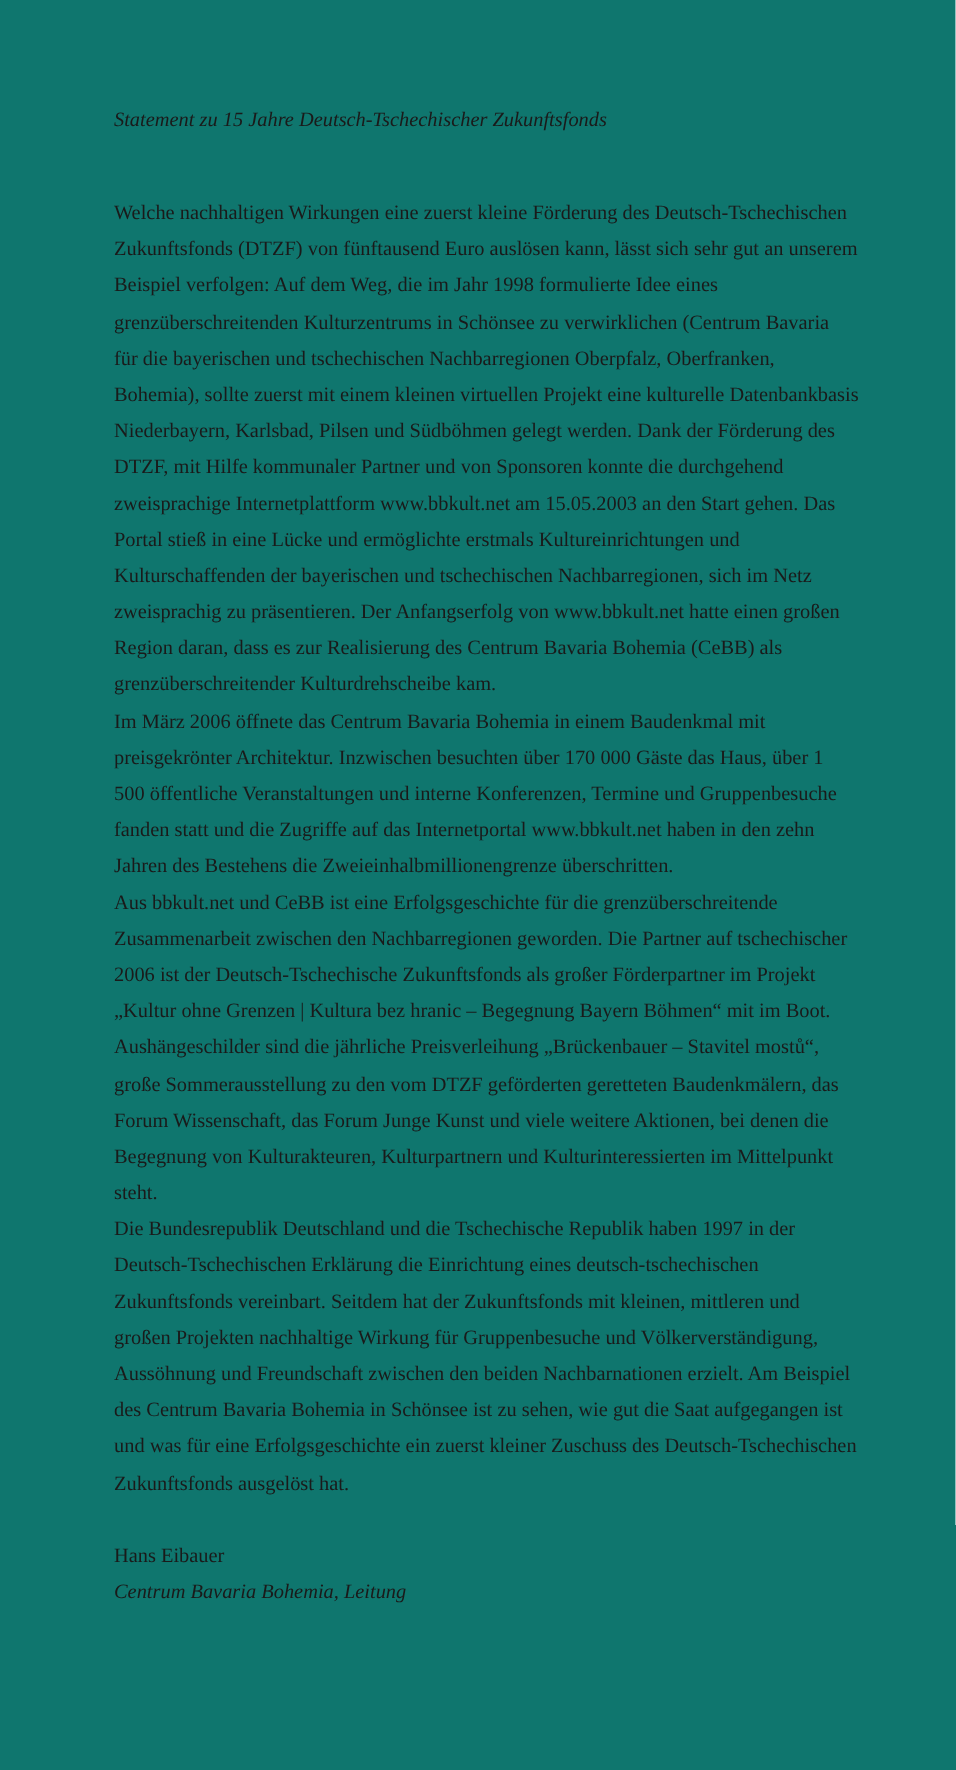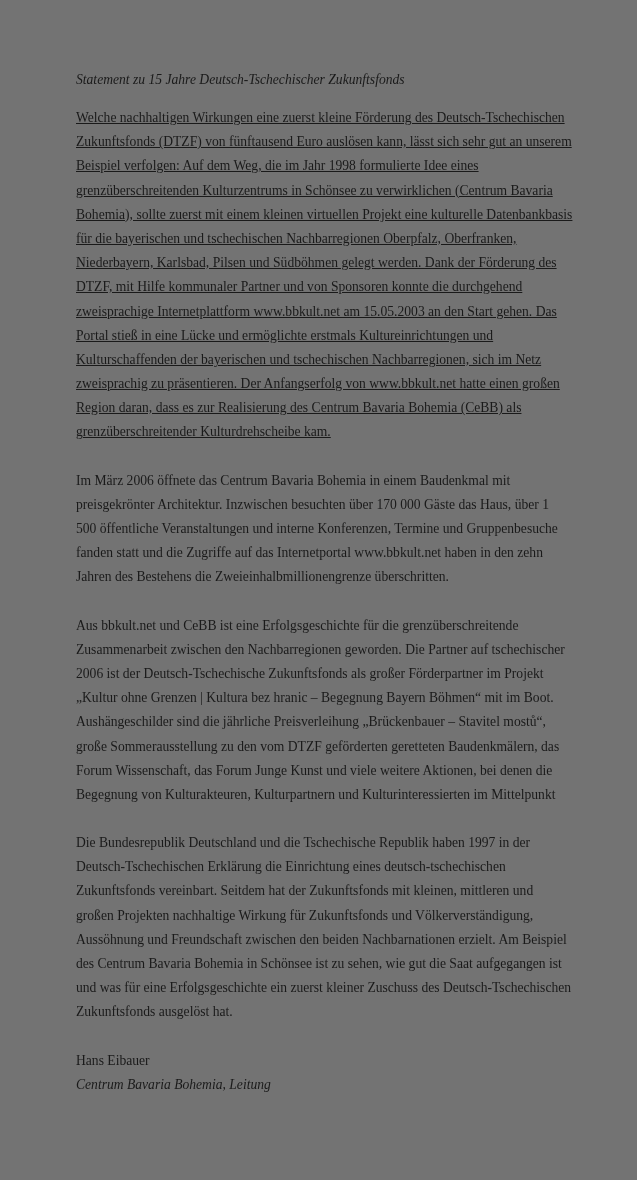--- a/index.html
+++ b/index.html
@@ -6,7 +6,7 @@
     body { width: 637px; height: 1180px; overflow: hidden; position: relative; }
     .page {
       position: absolute; left: 0; top: 0; width: 637px; height: 1180px;
-      background: #737373;
+      background: #0f766e;
     }
     .doc {
       position: absolute; left: 76px; top: 68px; width: 500px;

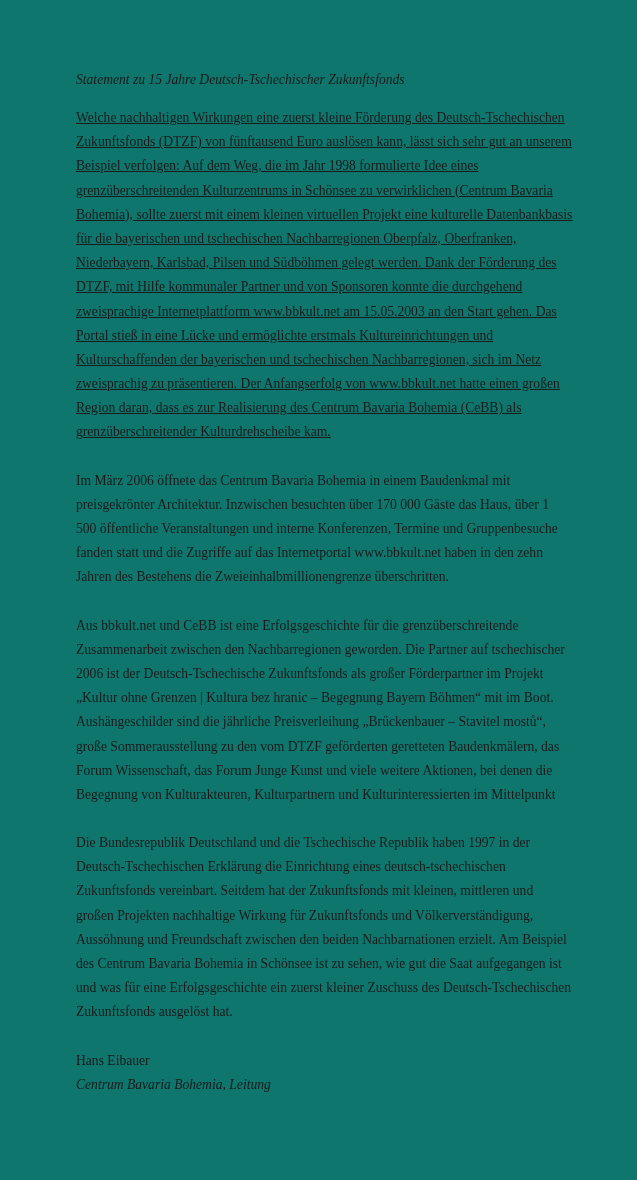--- a/index.html
+++ b/index.html
@@ -18,7 +18,7 @@
     }
     .para { margin-top: 24px; }
     .line { line-height: 24.2px; height: 24.2px; white-space: nowrap; }
-    .p1 { margin-top: 14px; text-decoration: underline; }
+    .p1 { margin-top: 38px; }
     .sig { margin-top: 24px; }
     .sig .role { font-style: italic; }
   </style>

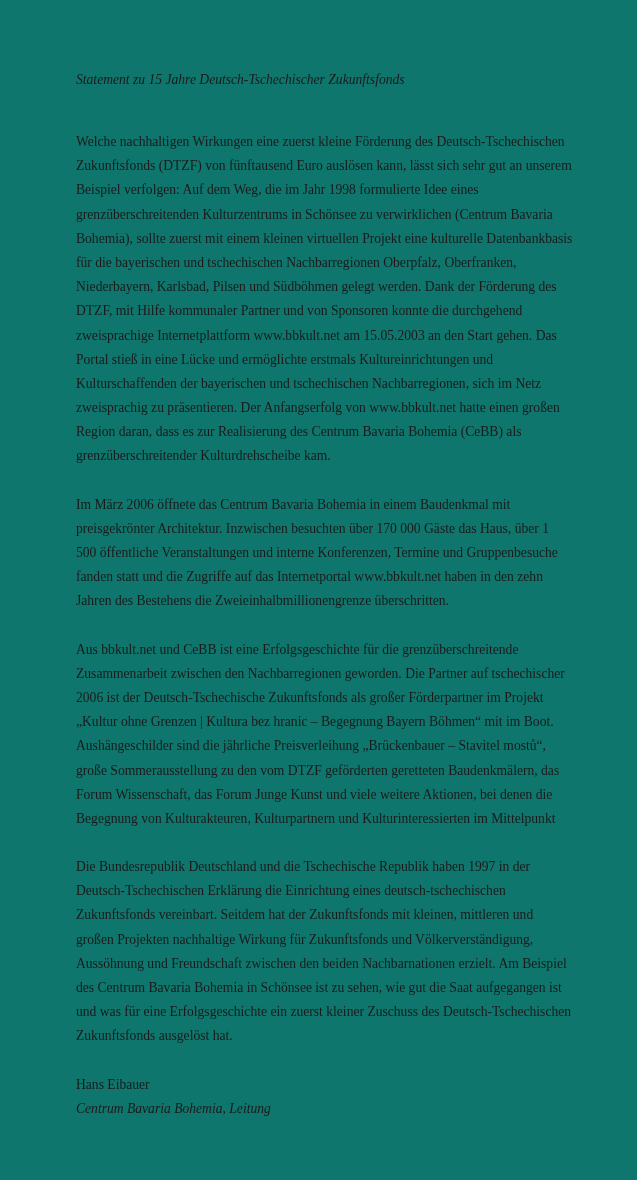--- a/index.html
+++ b/index.html
@@ -34,8 +34,8 @@
         <div class="line">Zukunftsfonds (DTZF) von fünftausend Euro auslösen kann, lässt sich sehr gut an unserem</div>
         <div class="line">Beispiel verfolgen: Auf dem Weg, die im Jahr 1998 formulierte Idee eines</div>
         <div class="line">grenzüberschreitenden Kulturzentrums in Schönsee zu verwirklichen (Centrum Bavaria</div>
+        <div class="line">für die bayerischen und tschechischen Nachbarregionen Oberpfalz, Oberfranken,</div>
         <div class="line">Bohemia), sollte zuerst mit einem kleinen virtuellen Projekt eine kulturelle Datenbankbasis</div>
-        <div class="line">für die bayerischen und tschechischen Nachbarregionen Oberpfalz, Oberfranken,</div>
         <div class="line">Niederbayern, Karlsbad, Pilsen und Südböhmen gelegt werden. Dank der Förderung des</div>
         <div class="line">DTZF, mit Hilfe kommunaler Partner und von Sponsoren konnte die durchgehend</div>
         <div class="line">zweisprachige Internetplattform www.bbkult.net am 15.05.2003 an den Start gehen. Das</div>

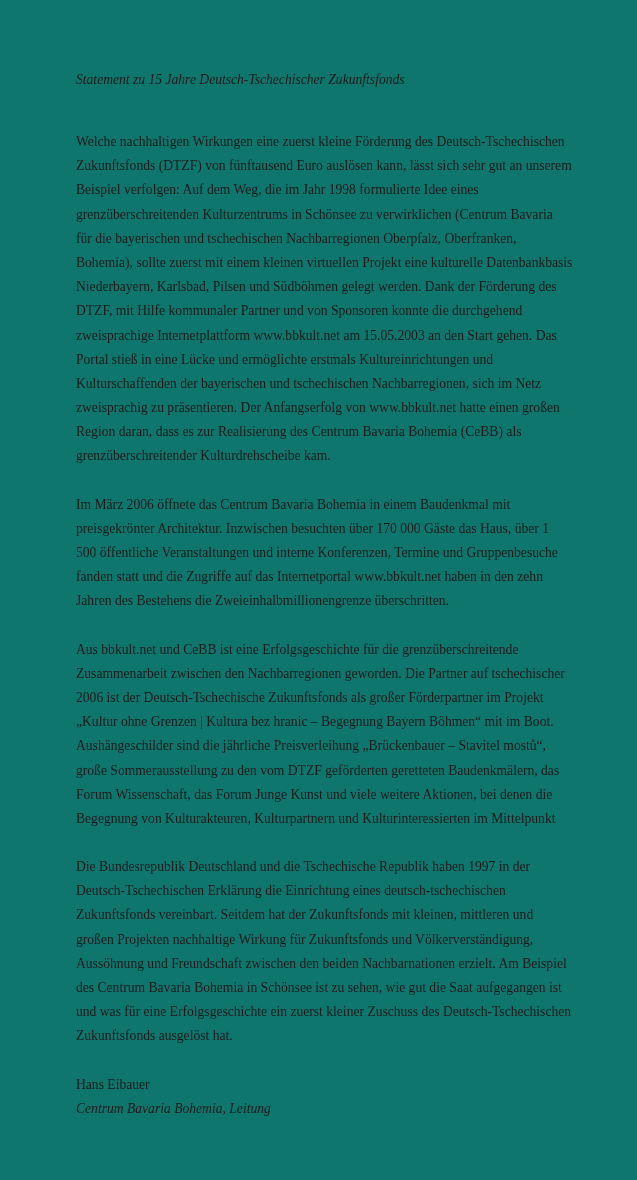--- a/index.html
+++ b/index.html
@@ -16,7 +16,7 @@
     .title {
       font-style: italic; line-height: 24px; height: 24px; white-space: nowrap;
     }
-    .para { margin-top: 24px; }
+    .para { }
     .line { line-height: 24.2px; height: 24.2px; white-space: nowrap; }
     .p1 { margin-top: 38px; }
     .sig { margin-top: 24px; }

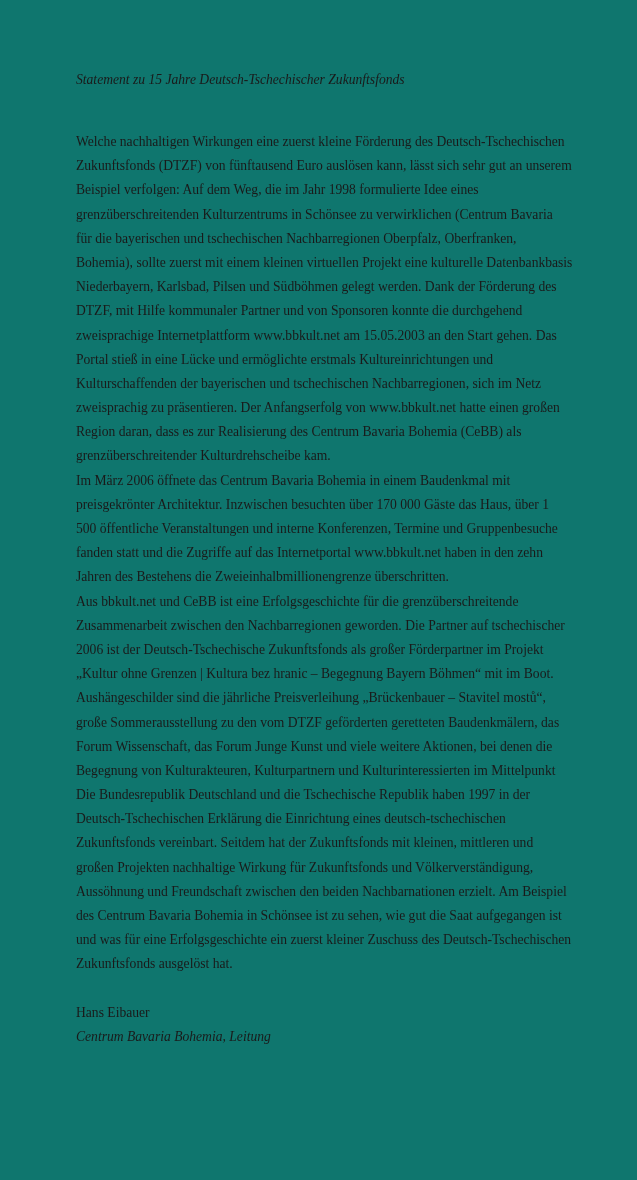--- a/index.html
+++ b/index.html
@@ -61,6 +61,7 @@
         <div class="line">große Sommerausstellung zu den vom DTZF geförderten geretteten Baudenkmälern, das</div>
         <div class="line">Forum Wissenschaft, das Forum Junge Kunst und viele weitere Aktionen, bei denen die</div>
         <div class="line">Begegnung von Kulturakteuren, Kulturpartnern und Kulturinteressierten im Mittelpunkt</div>
+        <div class="line">steht.</div>
       </div>
     <div class="para">
         <div class="line">Die Bundesrepublik Deutschland und die Tschechische Republik haben 1997 in der</div>

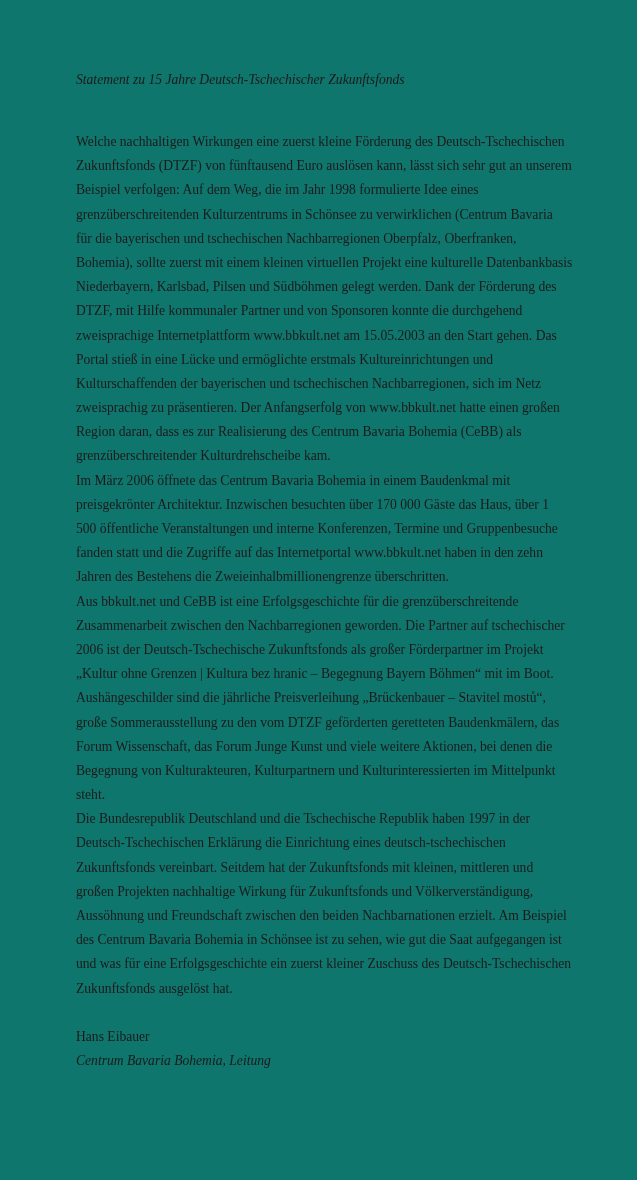--- a/index.html
+++ b/index.html
@@ -67,7 +67,7 @@
         <div class="line">Die Bundesrepublik Deutschland und die Tschechische Republik haben 1997 in der</div>
         <div class="line">Deutsch-Tschechischen Erklärung die Einrichtung eines deutsch-tschechischen</div>
         <div class="line">Zukunftsfonds vereinbart. Seitdem hat der Zukunftsfonds mit kleinen, mittleren und</div>
-        <div class="line">großen Projekten nachhaltige Wirkung für Zukunftsfonds und Völkerverständigung,</div>
+        <div class="line">großen Projekten nachhaltige Wirkung für Gruppenbesuche und Völkerverständigung,</div>
         <div class="line">Aussöhnung und Freundschaft zwischen den beiden Nachbarnationen erzielt. Am Beispiel</div>
         <div class="line">des Centrum Bavaria Bohemia in Schönsee ist zu sehen, wie gut die Saat aufgegangen ist</div>
         <div class="line">und was für eine Erfolgsgeschichte ein zuerst kleiner Zuschuss des Deutsch-Tschechischen</div>

